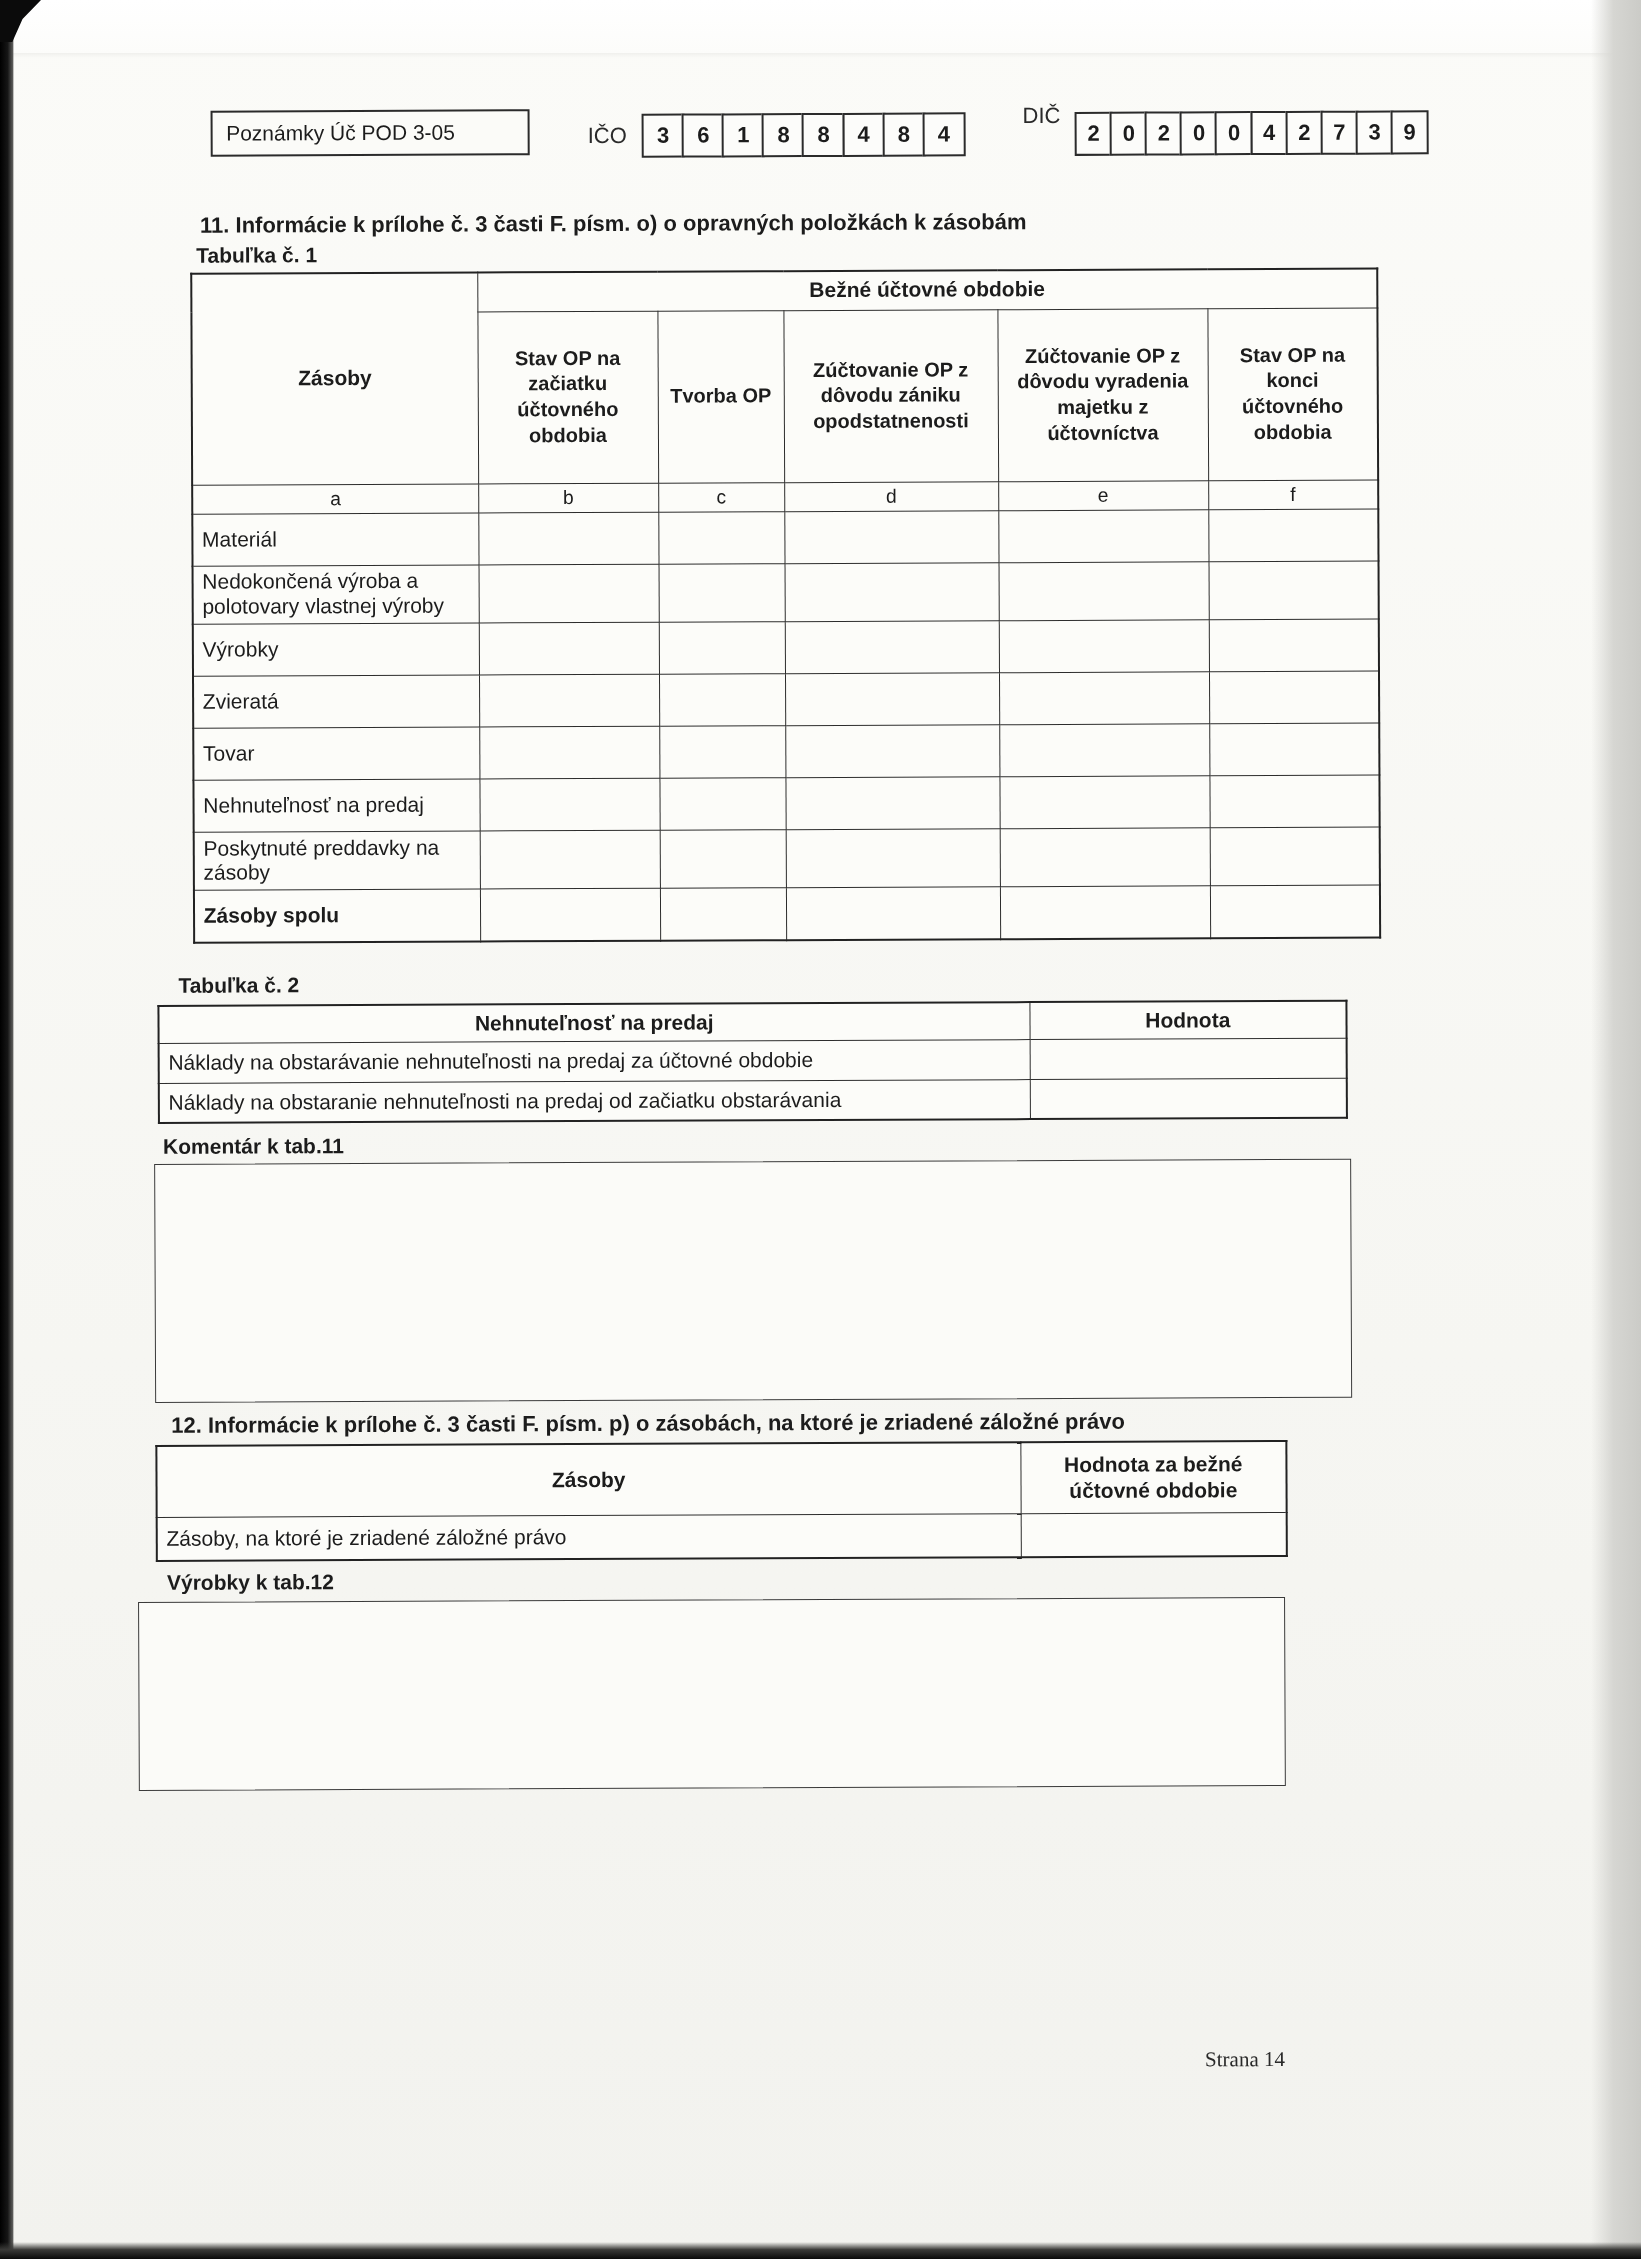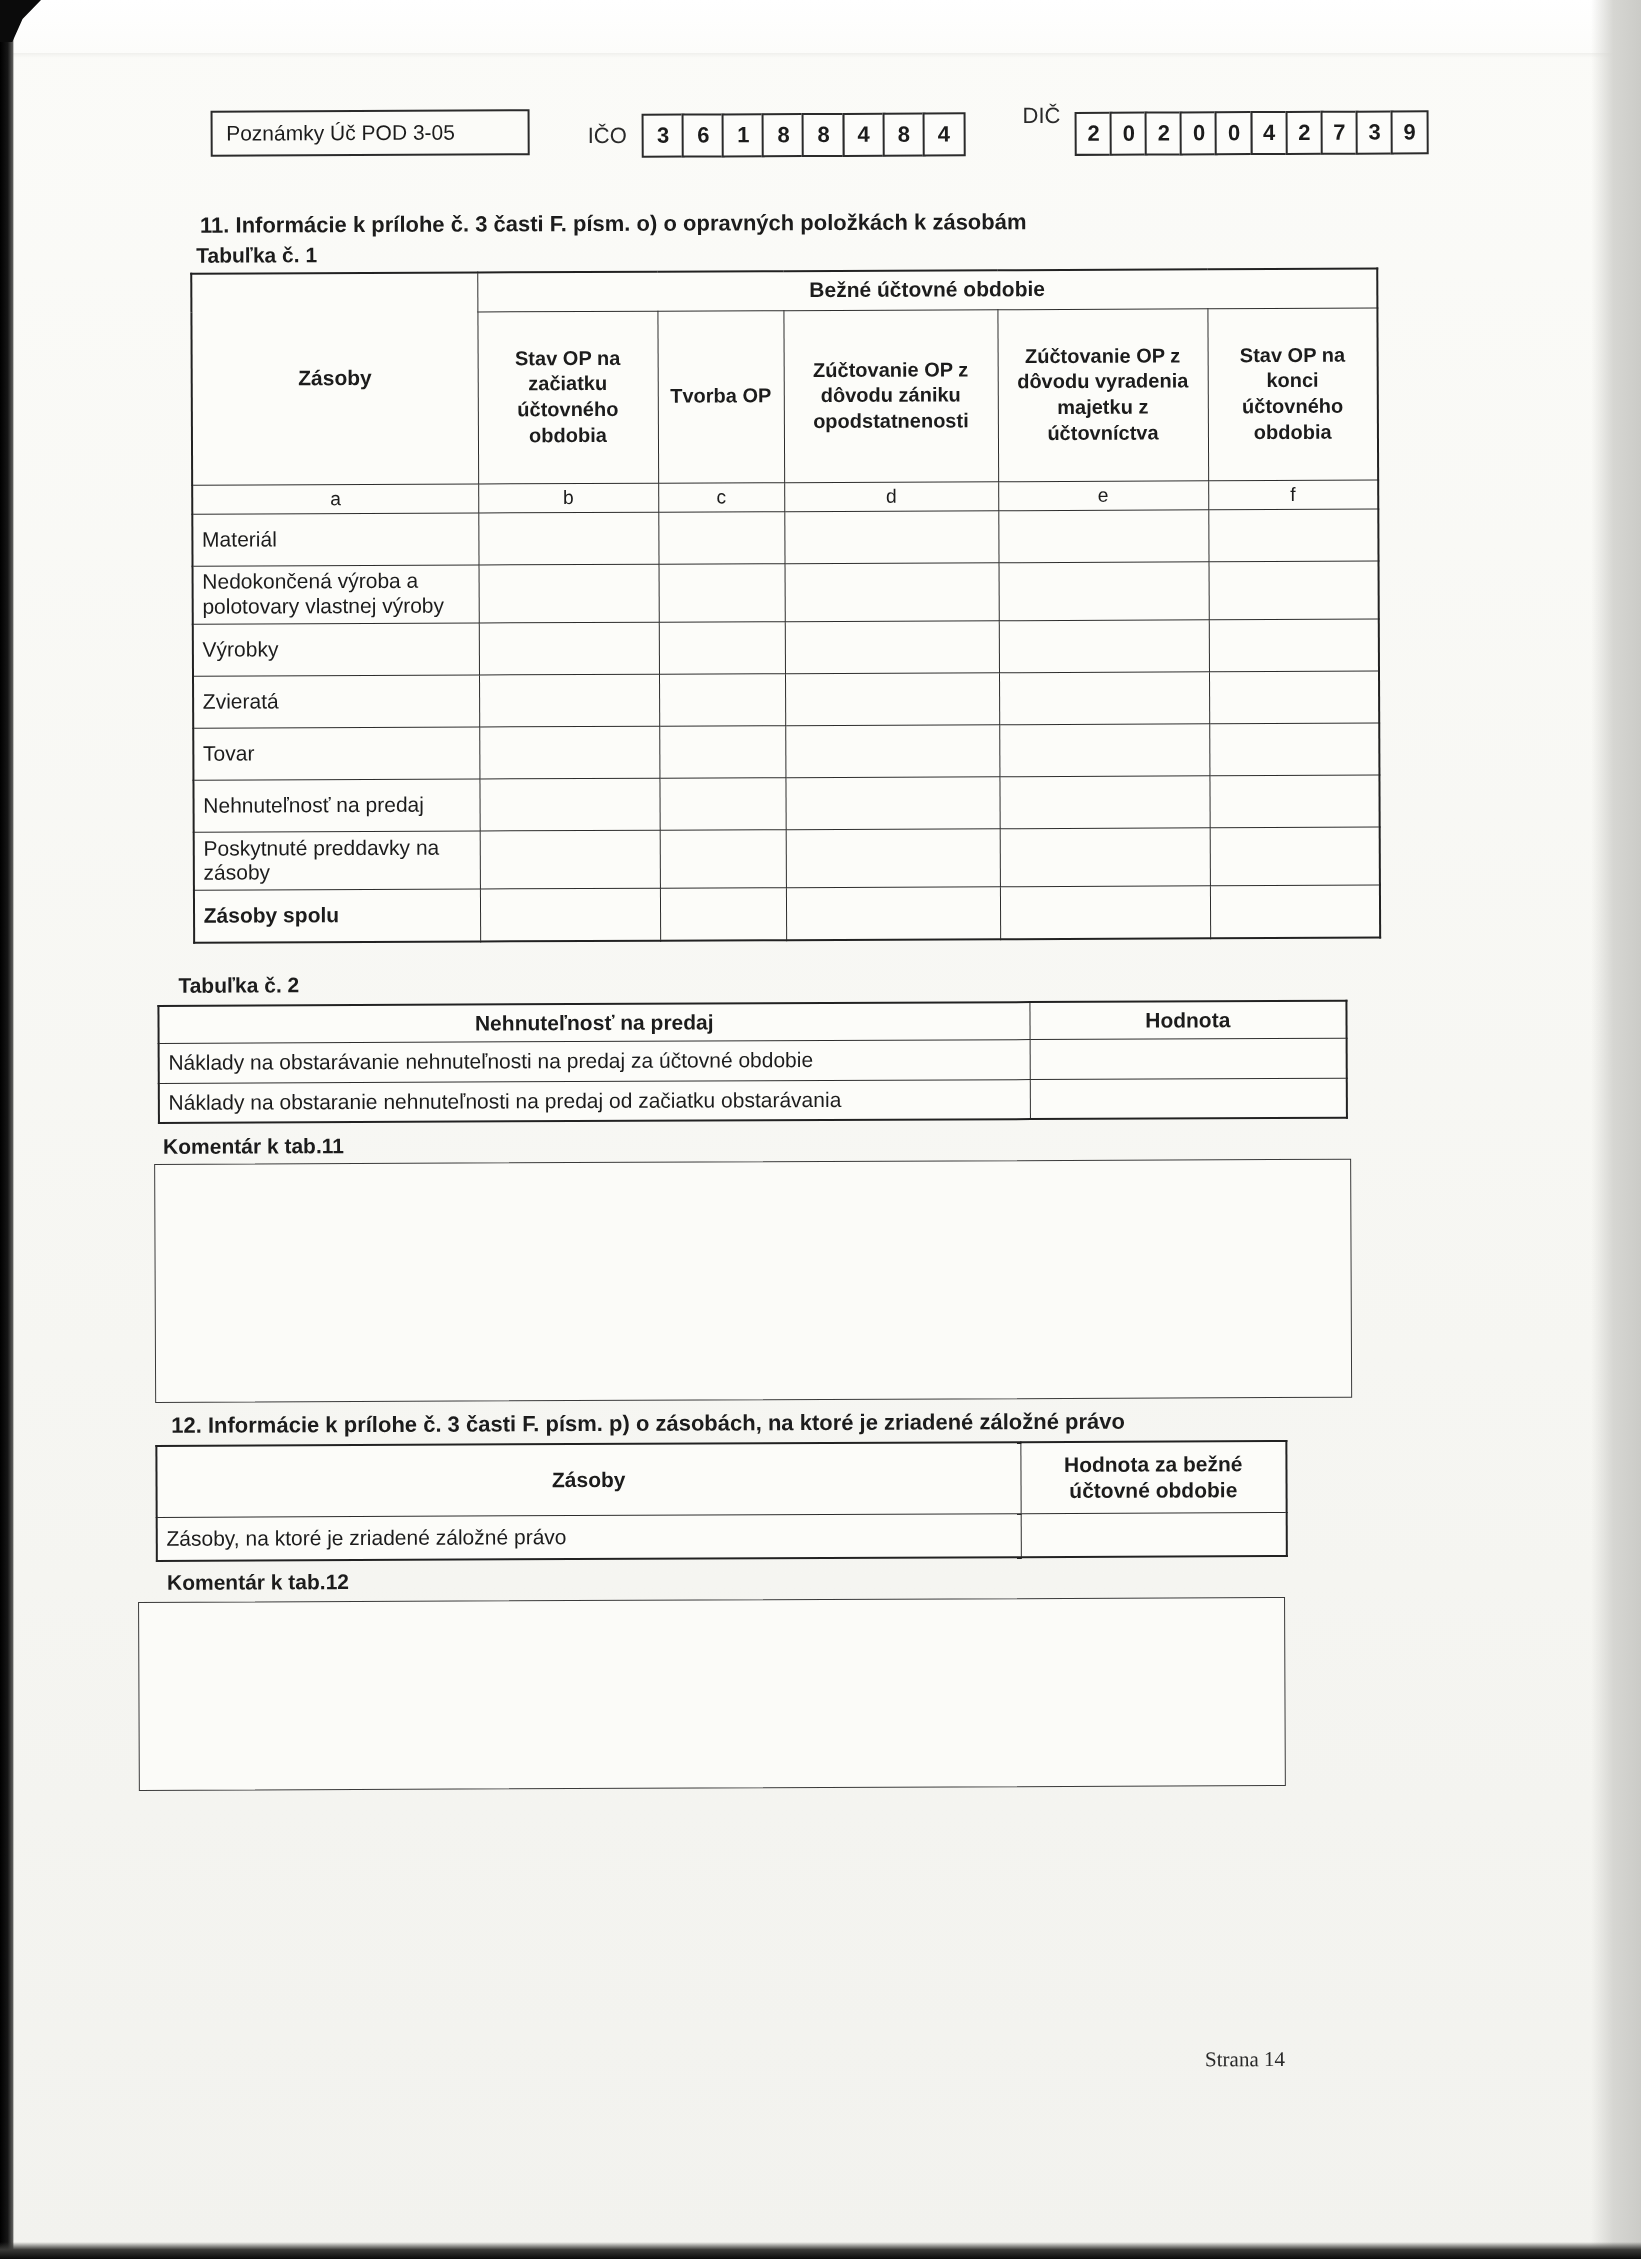--- a/index.html
+++ b/index.html
@@ -275,7 +275,7 @@
     </tbody>
   </table>
 
-  <div class="comment-label c12">Komentár k tab.12</div>
+  <div class="comment-label c12">Výrobky k tab.12</div>
   <div class="comment-box box12"></div>
 
   <div class="page-footer">Strana 14</div>

